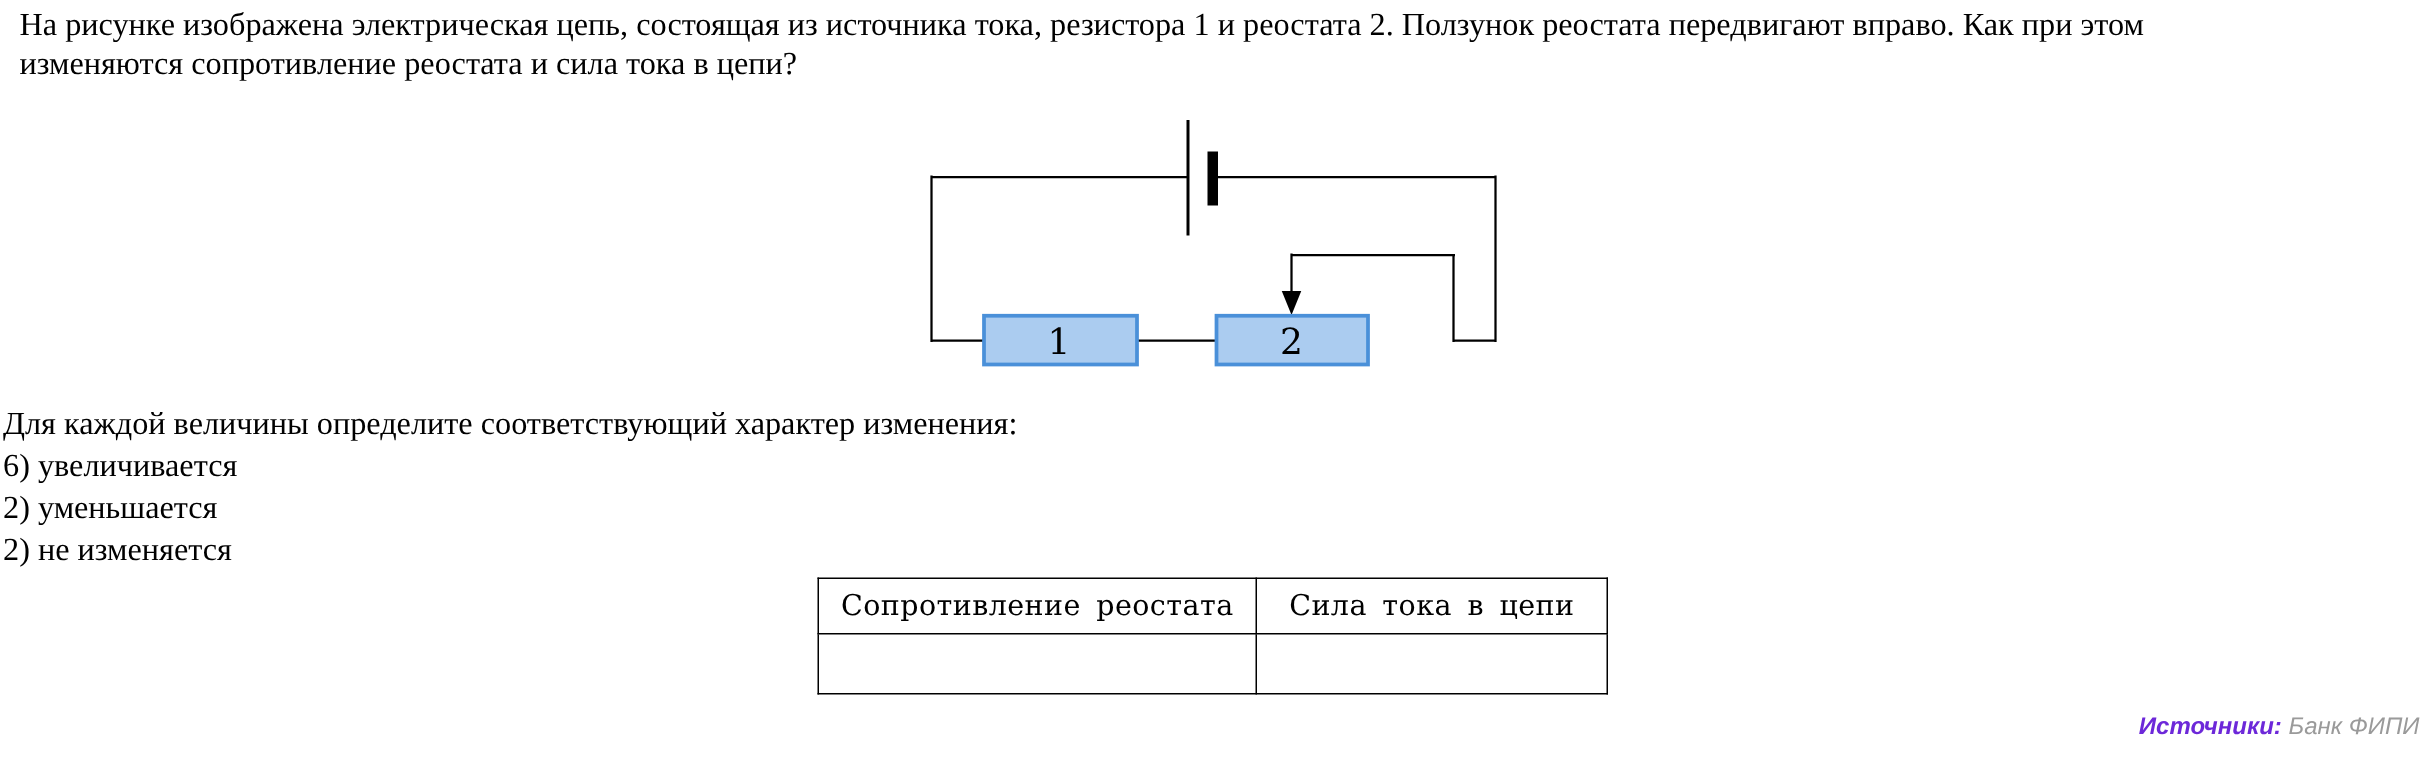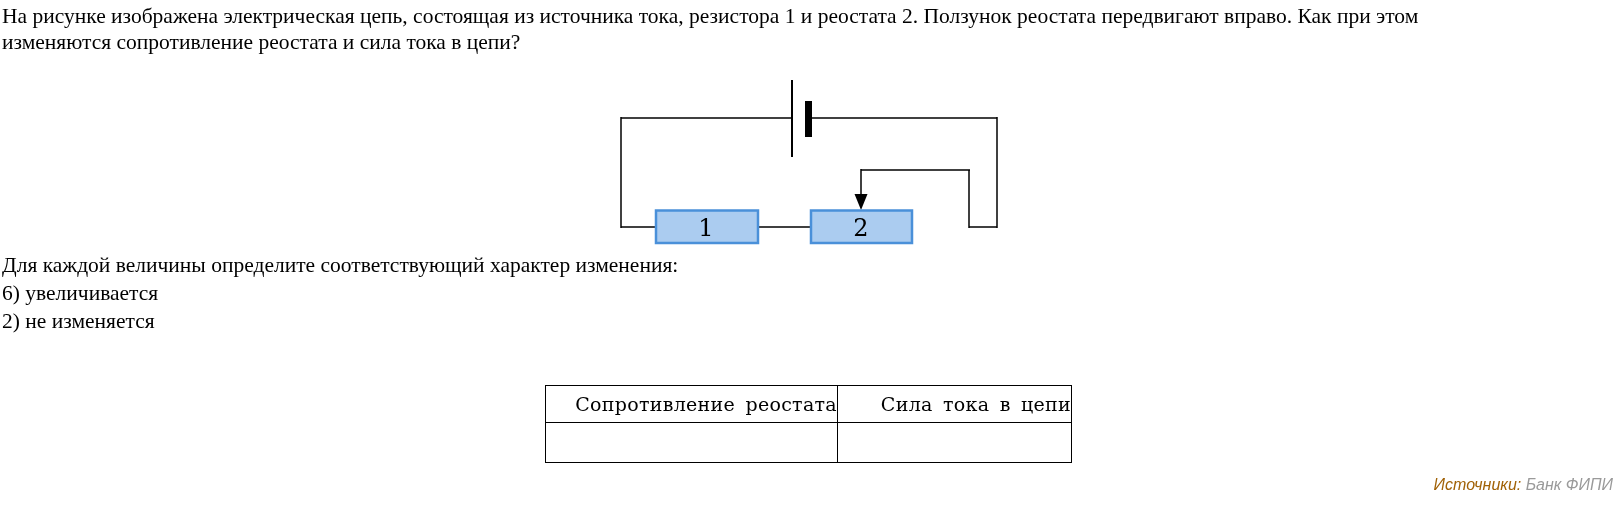--- a/index.html
+++ b/index.html
@@ -14,7 +14,7 @@
 
   
   .question{position:absolute;left:2px;top:3px;font-size:21.5px;line-height:26px;}
-  .question .qline{white-space:nowrap;}
+  .question .qline{white-space:nowrap;margin-left:11px;}
 
   
   .circuit{position:absolute;left:0;top:0;}

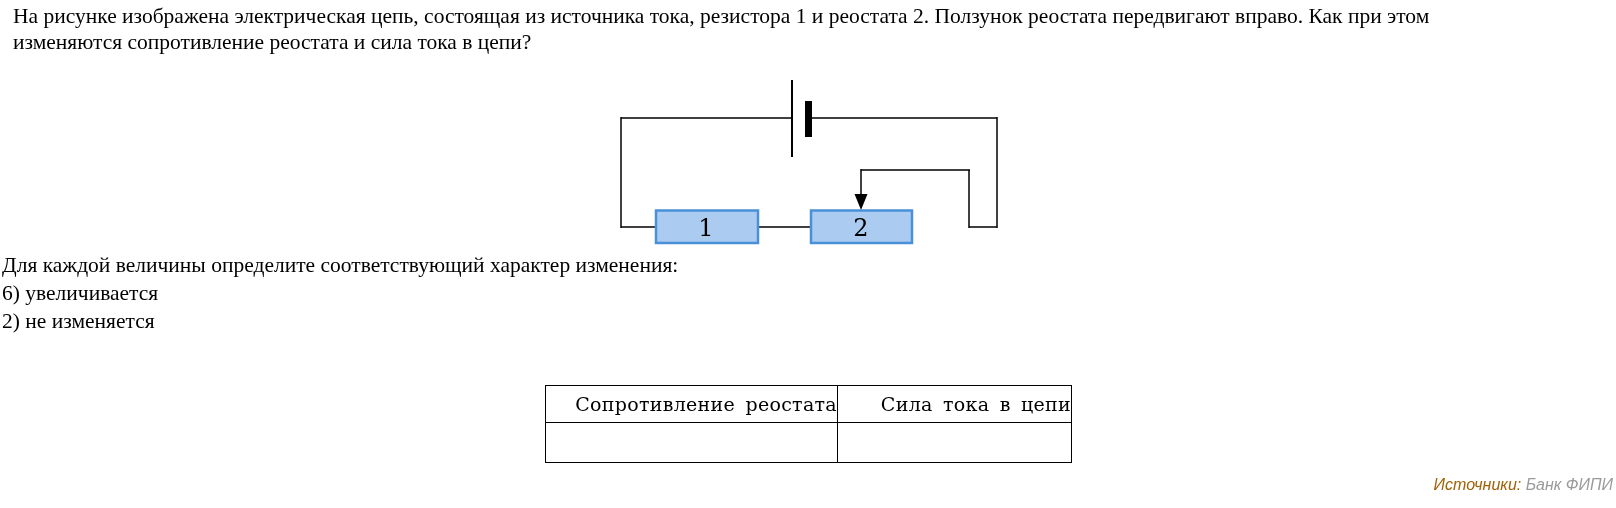--- a/index.html
+++ b/index.html
@@ -25,7 +25,7 @@
   .circuit .solid{fill:#000;stroke:none;}
 
   
-  .instructions{position:absolute;left:2px;top:251px;font-size:21.5px;line-height:28px;}
+  .instructions{position:absolute;left:2px;top:268px;font-size:21.5px;line-height:28px;}
   .instructions div{white-space:nowrap;}
 
   

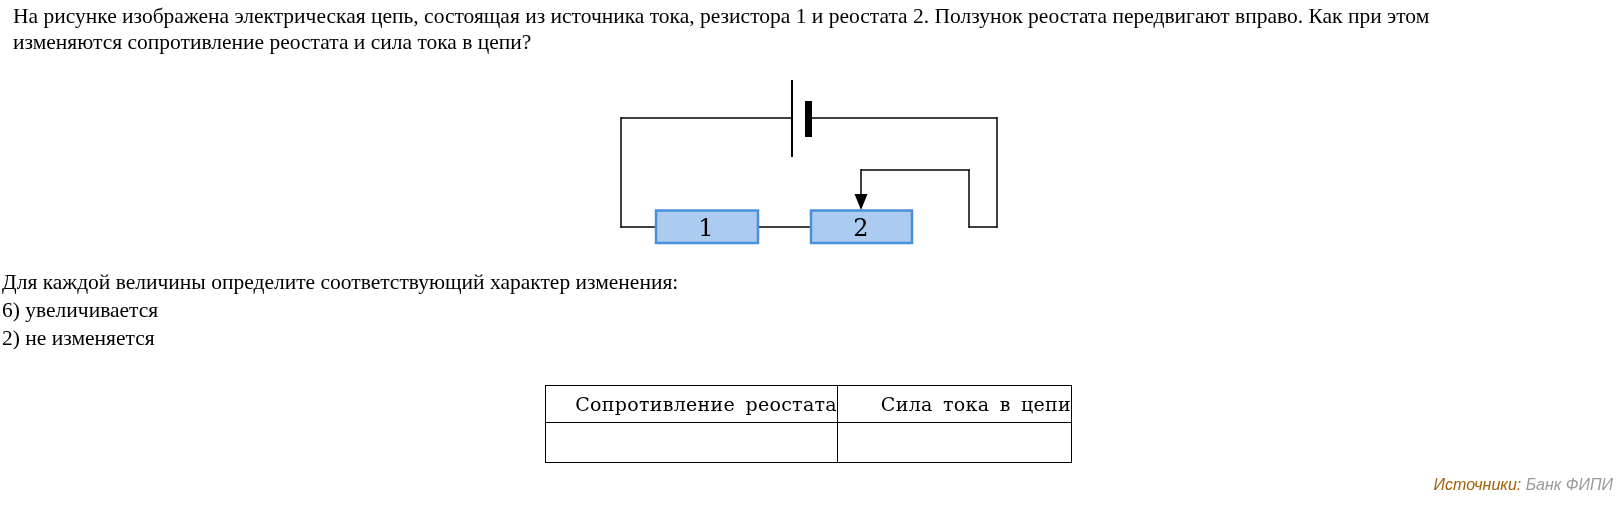--- a/index.html
+++ b/index.html
@@ -86,6 +86,7 @@
   <div class="instructions">
     <div>Для каждой величины определите соответствующий характер изменения:</div>
     <div>6) увеличивается</div>
+    <div>2) уменьшается</div>
     <div>2) не изменяется</div>
   </div>
 

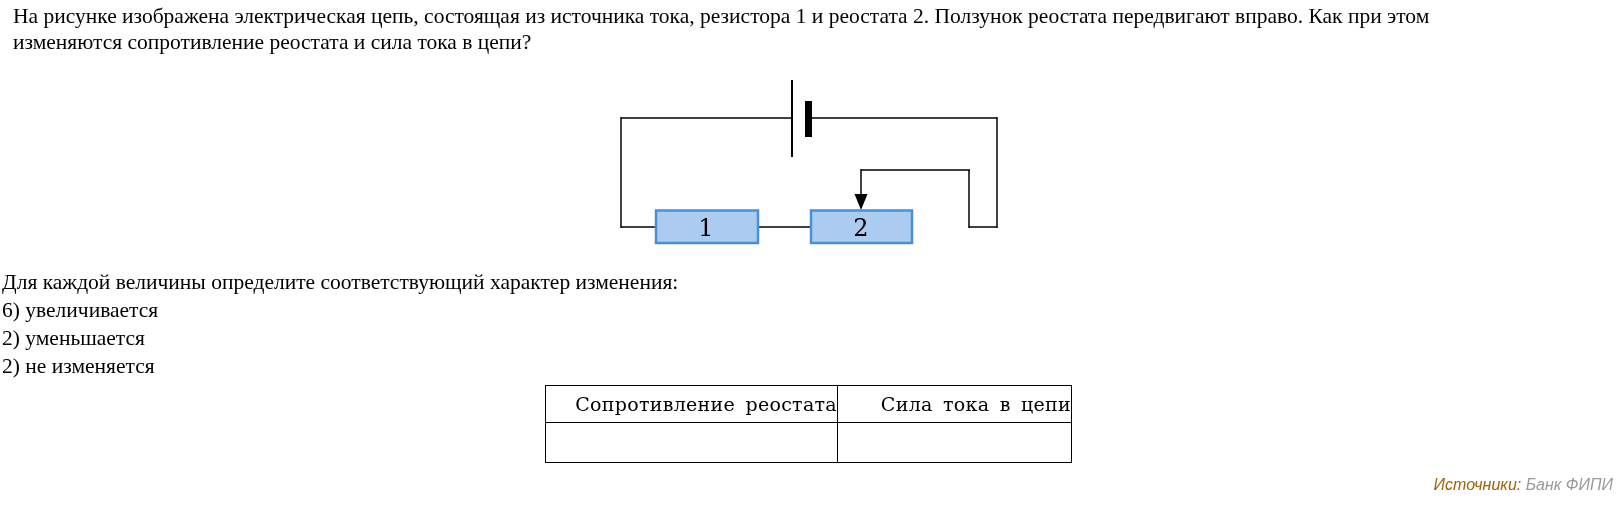--- a/index.html
+++ b/index.html
@@ -33,7 +33,7 @@
     font-family:"DejaVu Serif", serif;font-size:19px;}
   .answer-table td,.answer-table th{border:1.5px solid #000;text-align:center;
     font-weight:normal;word-spacing:4px;letter-spacing:0.3px;}
-  .answer-table th{height:37px;text-align:right;}
+  .answer-table th{height:37px;}
   .answer-table td{height:40px;}
   .col-resistance{width:292px;}
   .col-current{width:234px;}

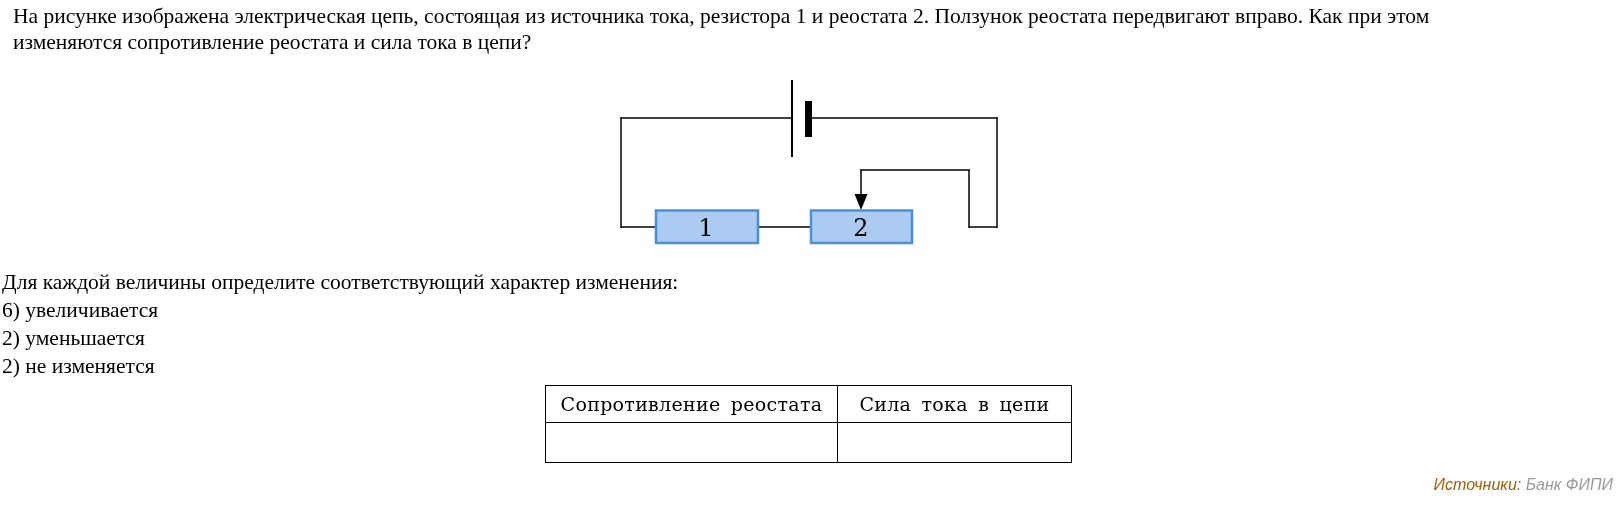--- a/index.html
+++ b/index.html
@@ -41,7 +41,7 @@
   
   .source{position:absolute;right:3px;top:476px;font-family:"Liberation Sans", sans-serif;
     font-style:italic;font-size:16px;white-space:nowrap;}
-  .source .src-label{color:#a16207;font-weight:normal;}
+  .source .src-label{color:#6d28d9;font-weight:bold;}
   .source .src-link{color:var(--link-gray);text-decoration:none;cursor:pointer;}
 </style>
 </head>

